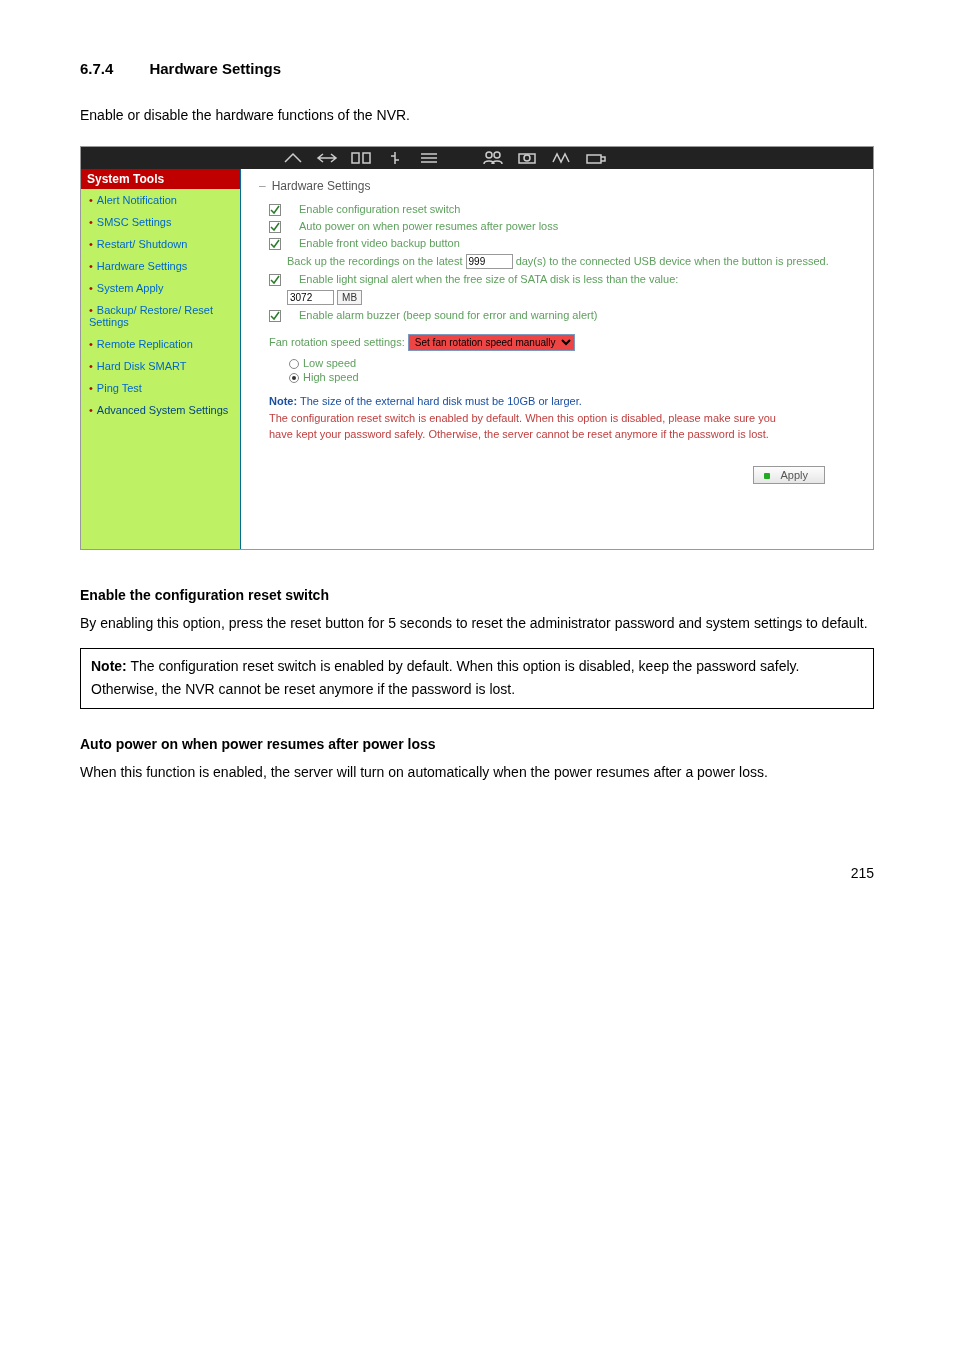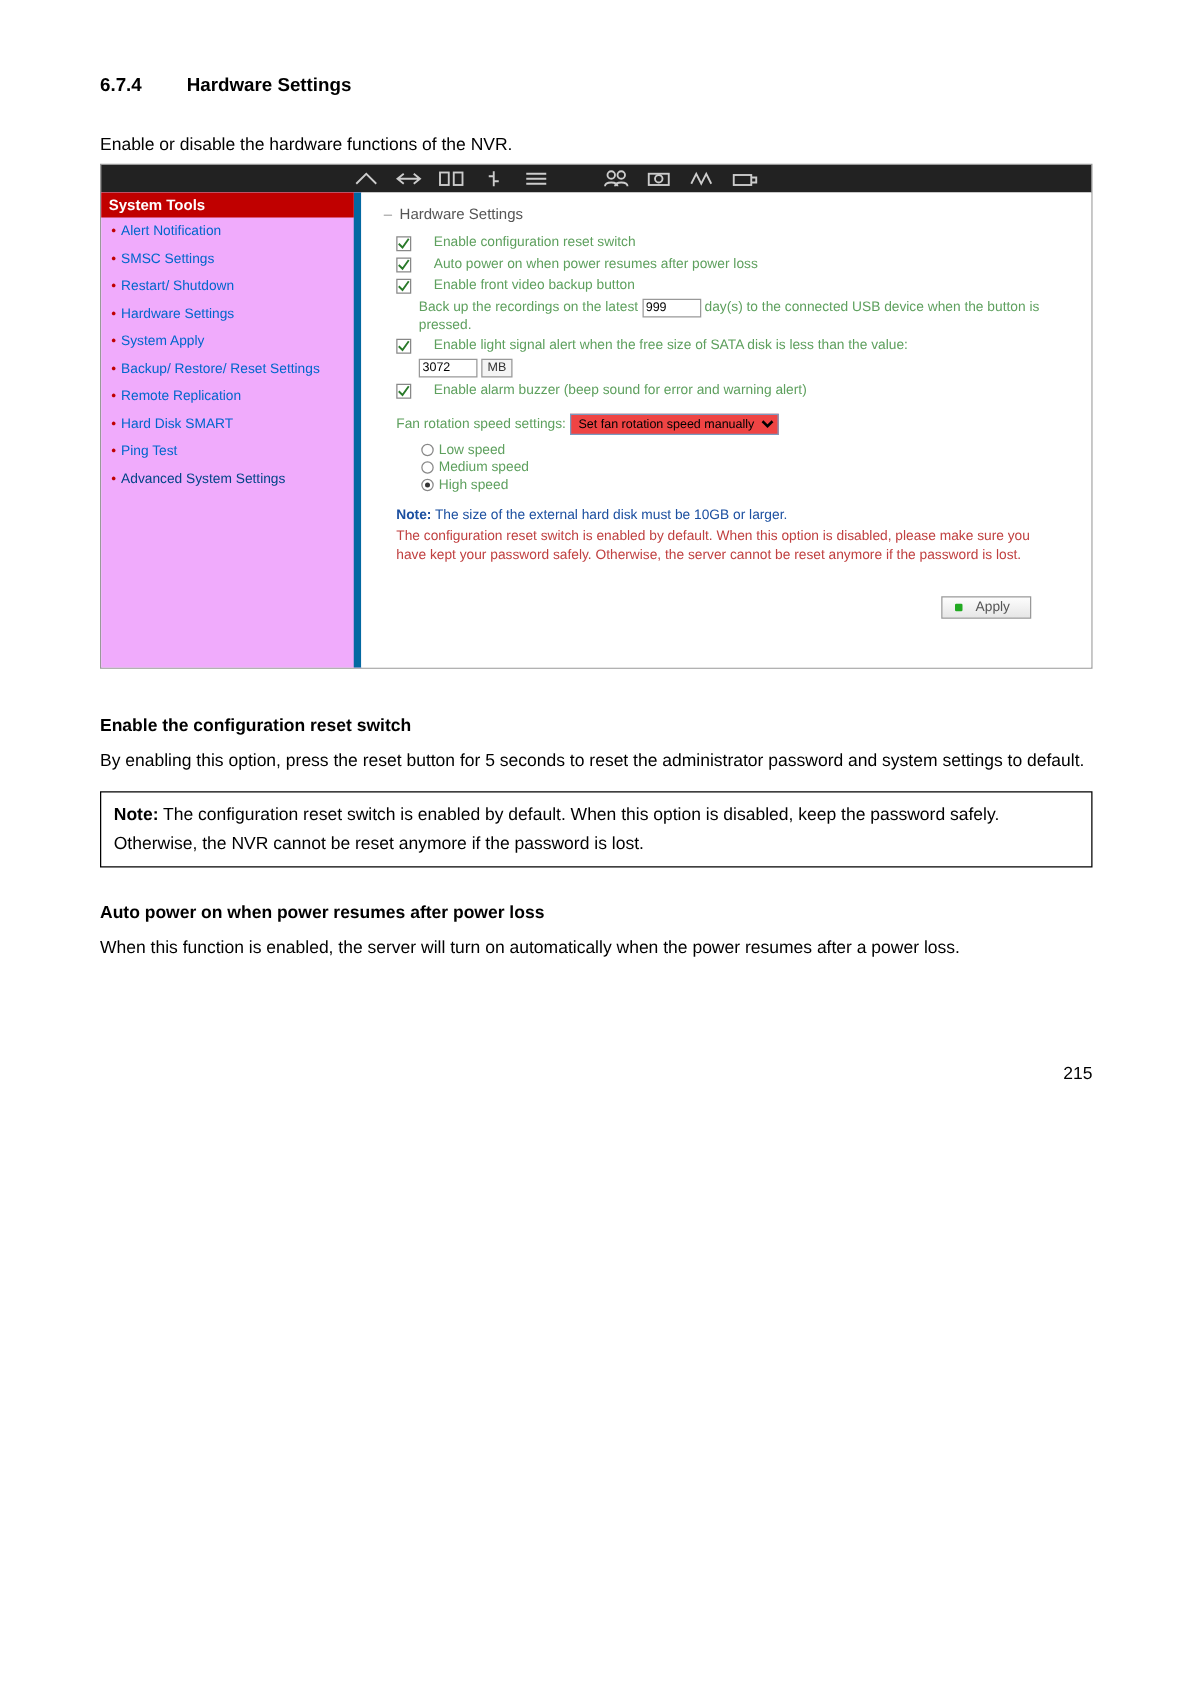--- a/index.html
+++ b/index.html
@@ -13,7 +13,7 @@
   }
   .section-num { font-weight: bold; font-size: 15px; margin-bottom: 30px; }
   .section-num .gap { display:inline-block; width:36px; }
-  .intro-line { font-size: 14px; margin-bottom: 8px; }
+  .intro-line { font-size: 14px; margin-bottom: 23px; }
 
   .app-panel { border: 1px solid #999; width: 100%; font-size: 12px; }
   .toolbar {

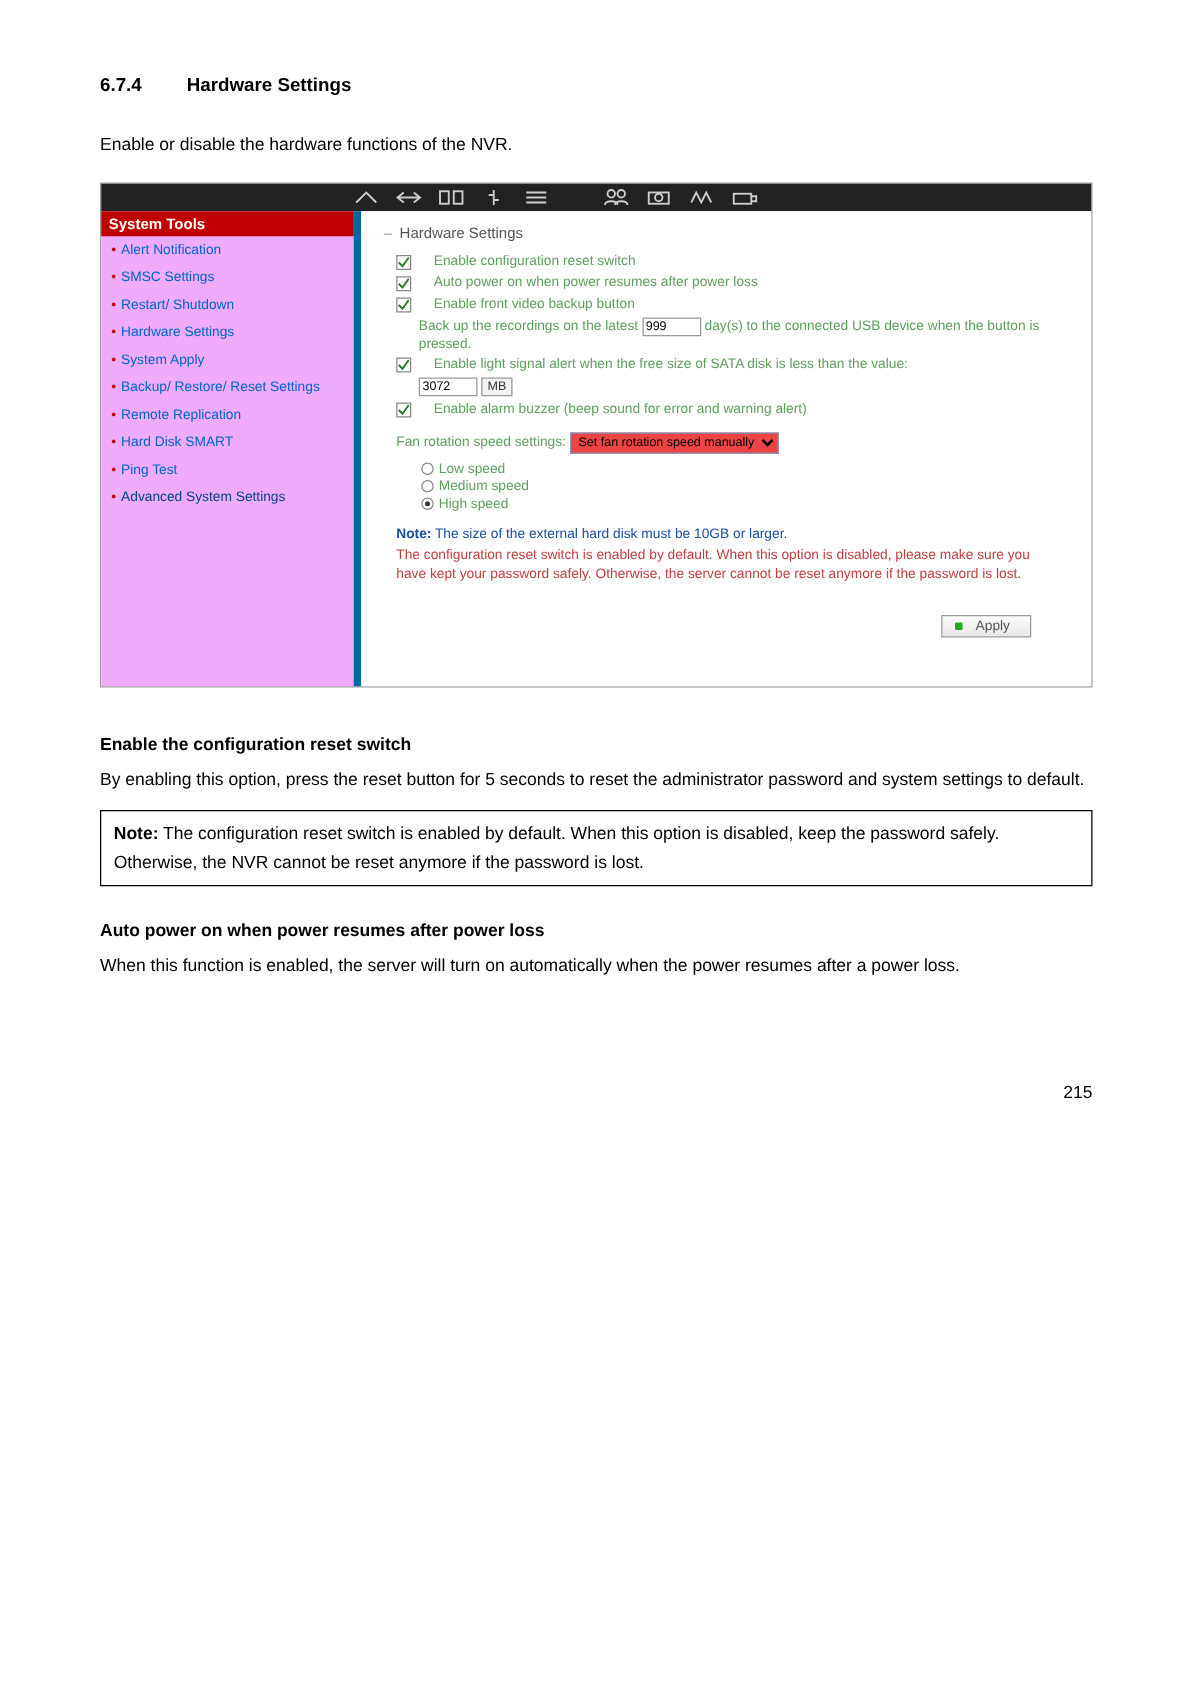--- a/index.html
+++ b/index.html
@@ -29,7 +29,7 @@
   .tb-spacer { flex: 0 0 20px; }
 
   .app-body { display:flex; min-height: 380px; }
-  .sidebar { width: 208px; background:#f0abfc; border-right:6px solid #0369a1; font-size:11px; }
+  .sidebar { width: 160px; background:#bef264; border-right:1px solid #0369a1; font-size:11px; }
   .sidebar-header {
     background:#c00000;
     color:#fff;

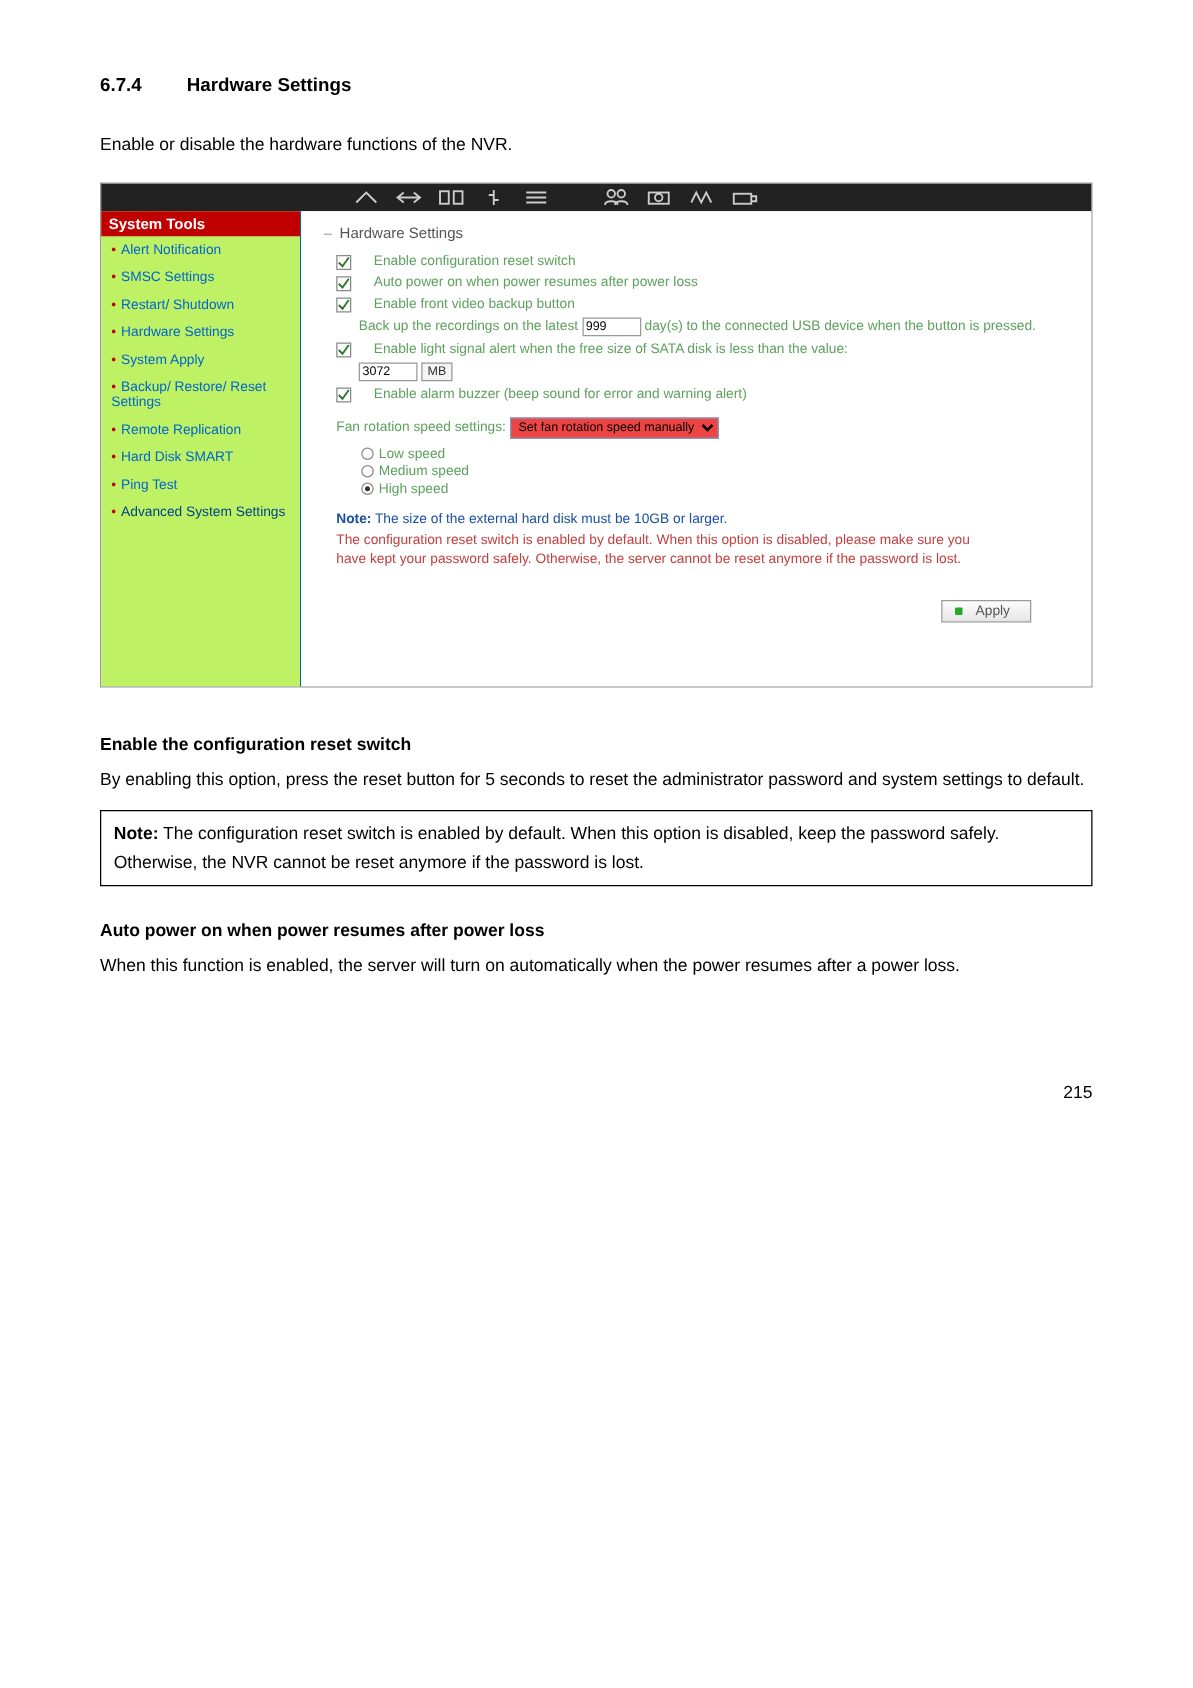--- a/index.html
+++ b/index.html
@@ -226,7 +226,6 @@
       </div>
       <div class="radio-group">
         <div><span class="radio-circle"></span><span>Low speed</span></div>
-        <div><span class="radio-circle"></span><span>Medium speed</span></div>
         <div><span class="radio-circle sel"></span><span>High speed</span></div>
       </div>
 

